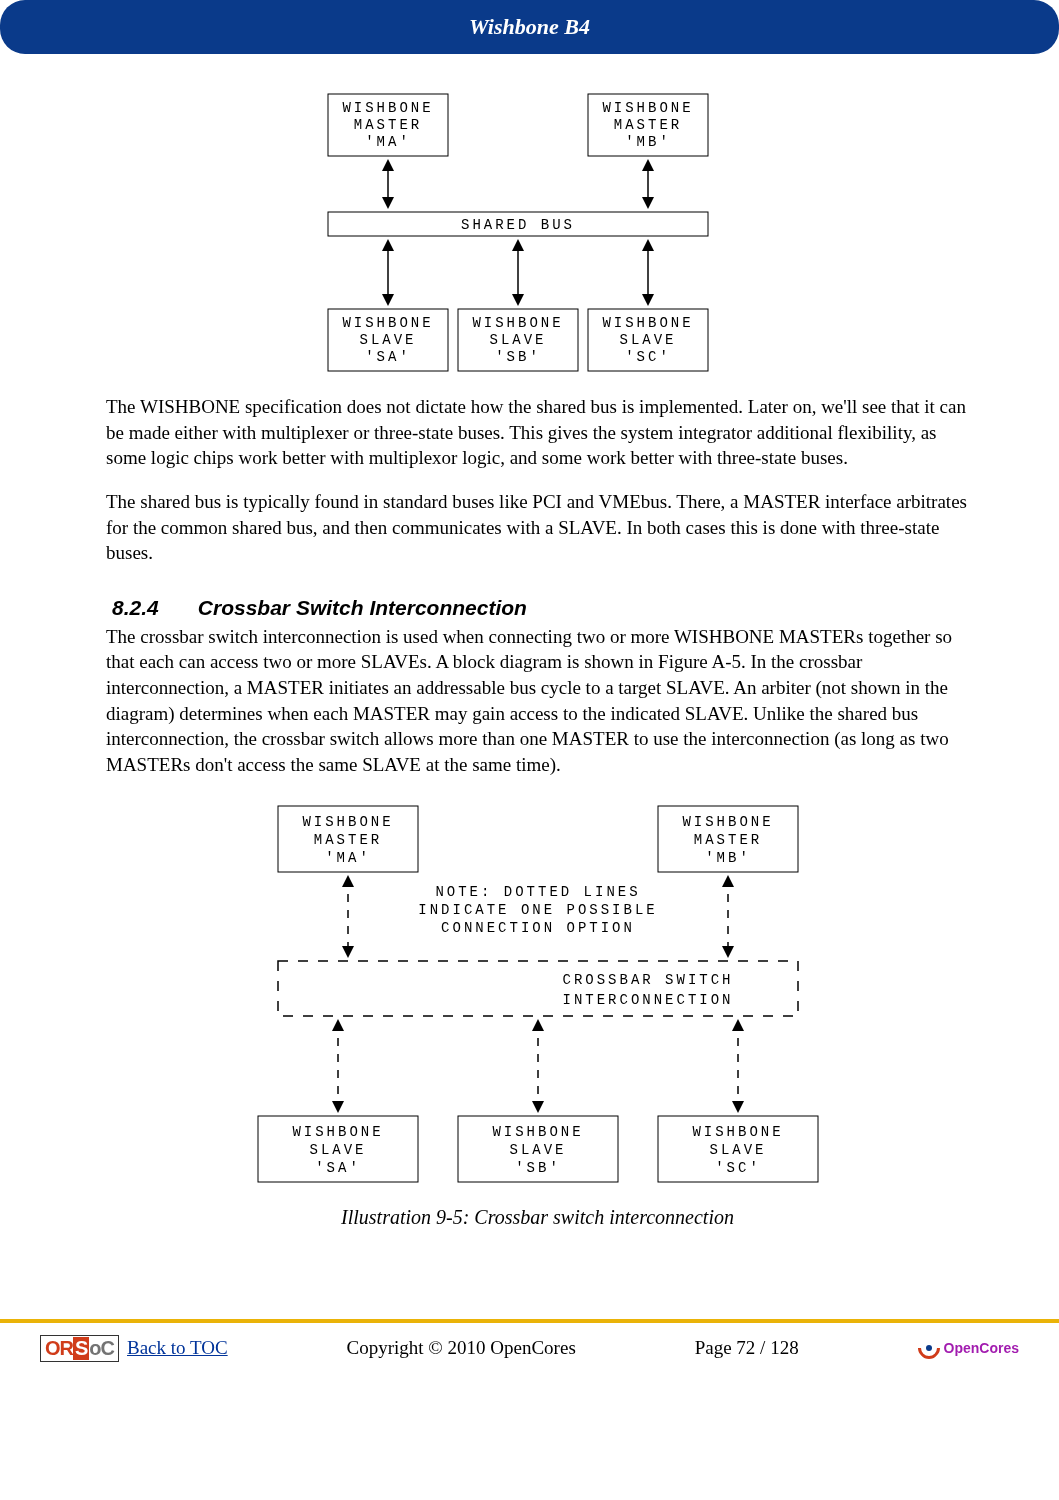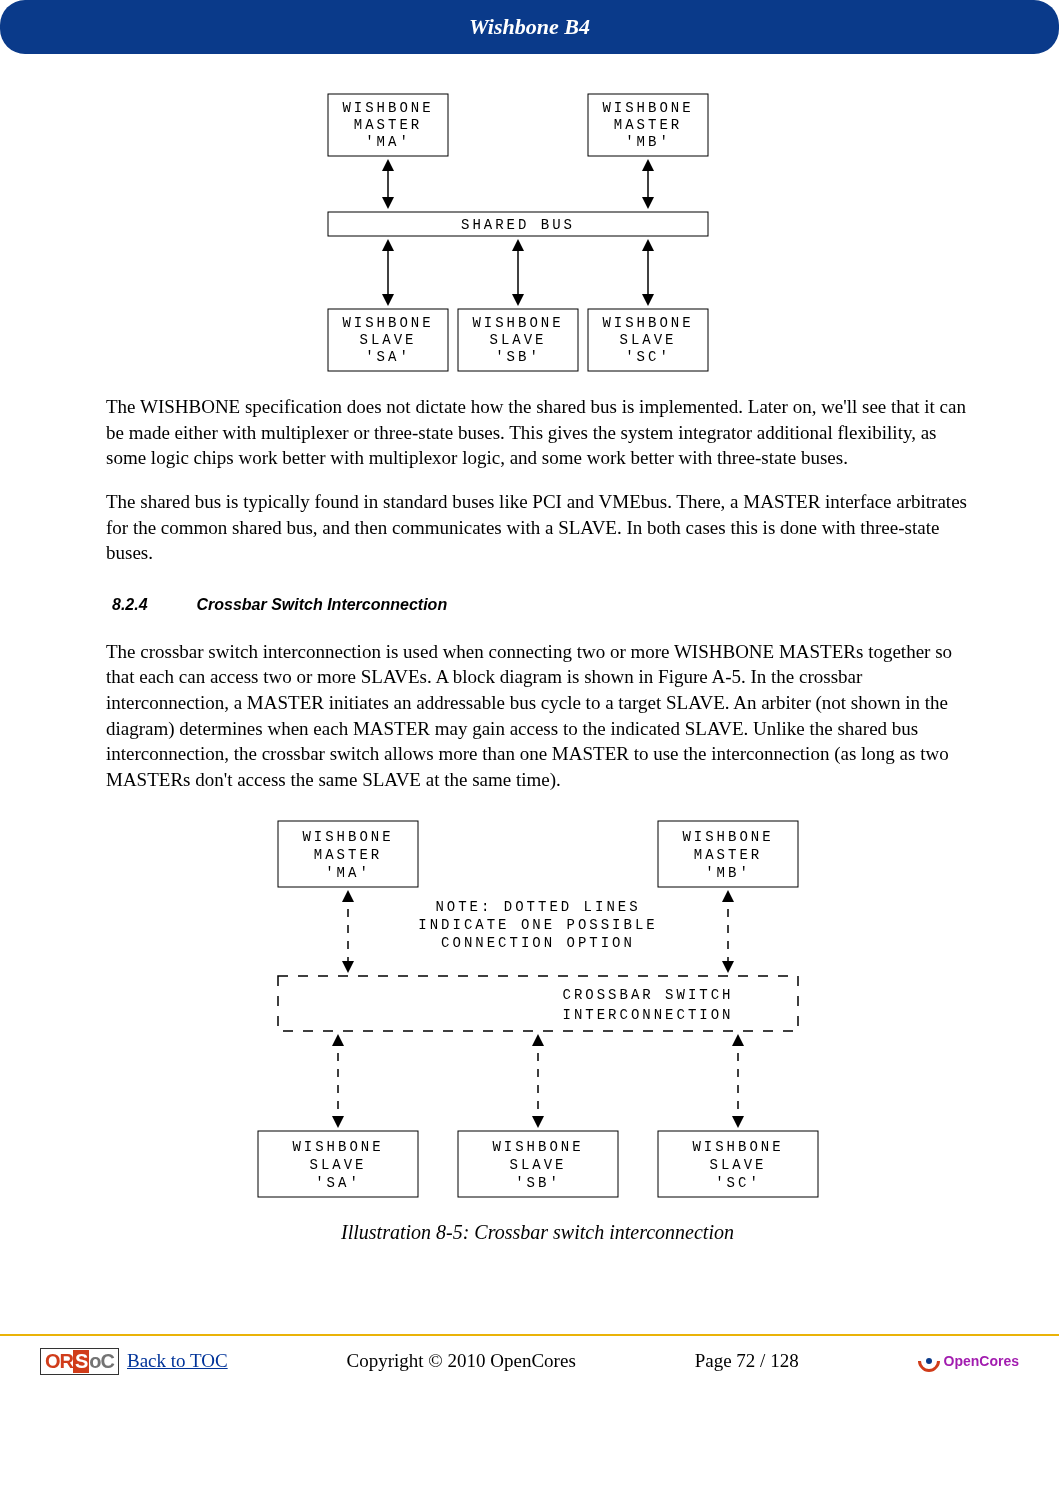--- a/index.html
+++ b/index.html
@@ -10,7 +10,7 @@
   .diagram svg { display: block; margin: 0 auto; }
   .caption { text-align: center; font-style: italic; font-size: 20px; margin: 8px 0 30px 0; }
   .body-text { font-size: 19px; line-height: 1.35; margin-bottom: 18px; text-align: left; }
-  .section-heading { font-family: Verdana, Arial, sans-serif; font-weight: bold; font-style: italic; font-size: 16px; margin: 30px 0 25px 6px; }
+  .section-heading { font-family: Verdana, Arial, sans-serif; font-weight: bold; font-style: italic; font-size: 21px; margin: 30px 0 4px 6px; }
   .section-num { display: inline-block; width: 80px; }
   .footer { border-top: 2px solid #eab308; margin-top: 40px; padding: 12px 40px 12px 40px; display: flex; justify-content: space-between; align-items: center; font-size: 19px; }
   .footer-left { display: flex; align-items: center; gap: 8px; }

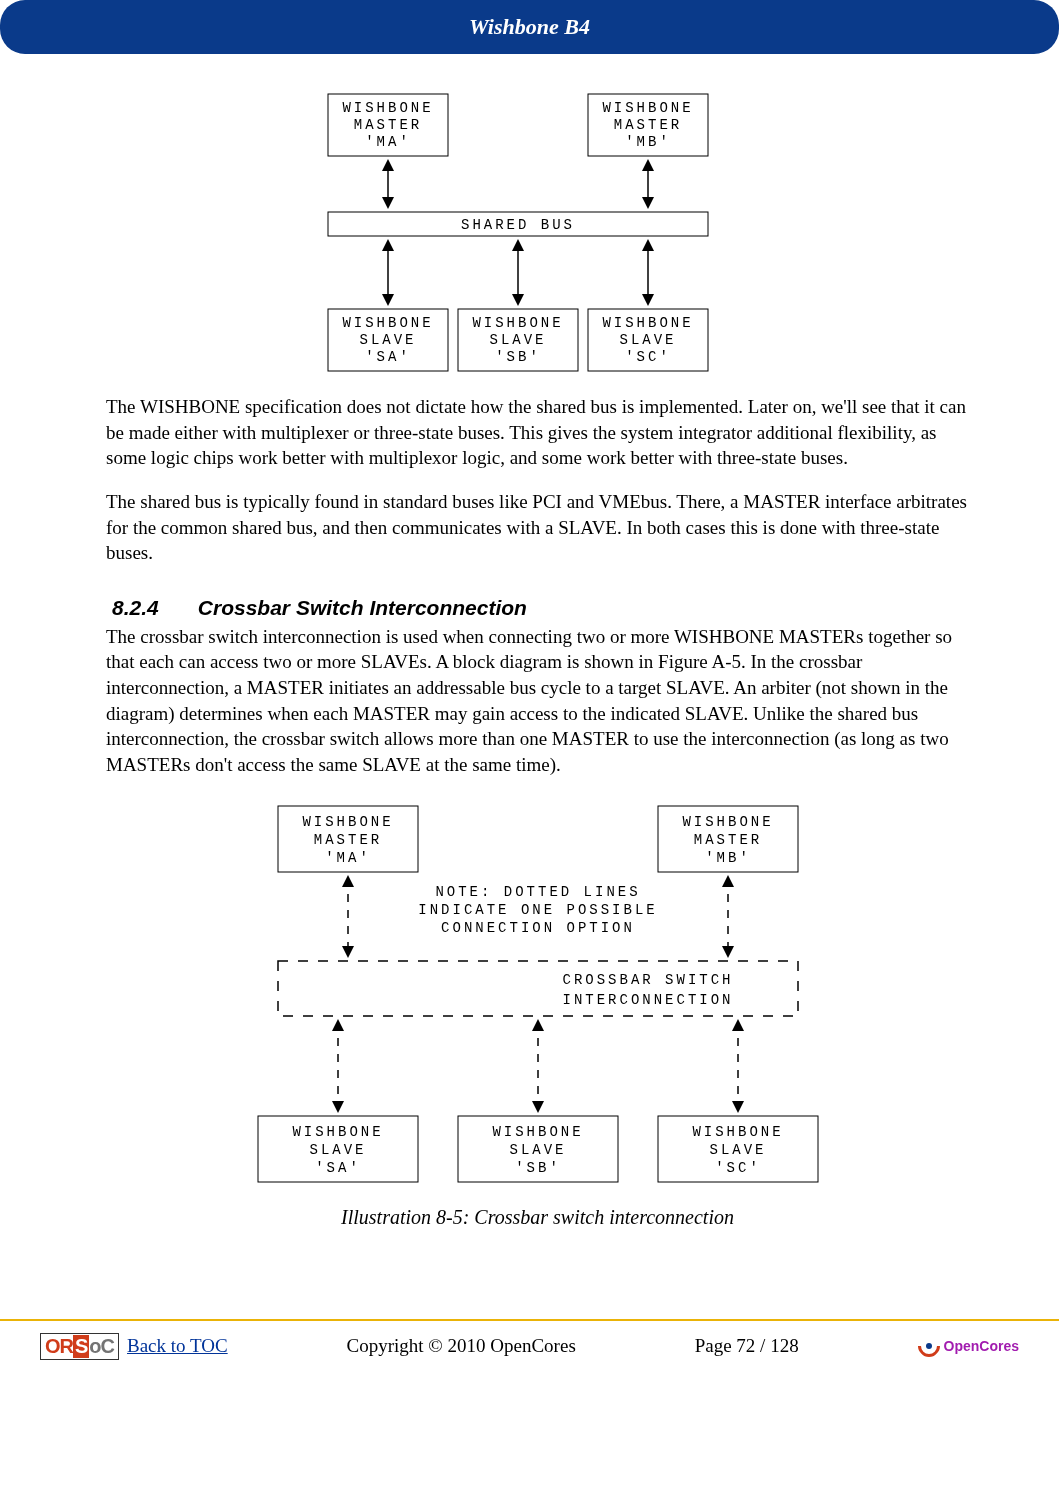--- a/index.html
+++ b/index.html
@@ -139,7 +139,7 @@
       <line x1="520" y1="226" x2="520" y2="314" stroke="#000" stroke-width="1.5" stroke-dasharray="8,8" marker-start="url(#arr2S)" marker-end="url(#arr2)"></line>
     </svg>
   </div>
-  <div class="caption">Illustration 8-5: Crossbar switch interconnection</div>
+  <div class="caption">Illustration 9-5: Crossbar switch interconnection</div>
 
 </div>
 

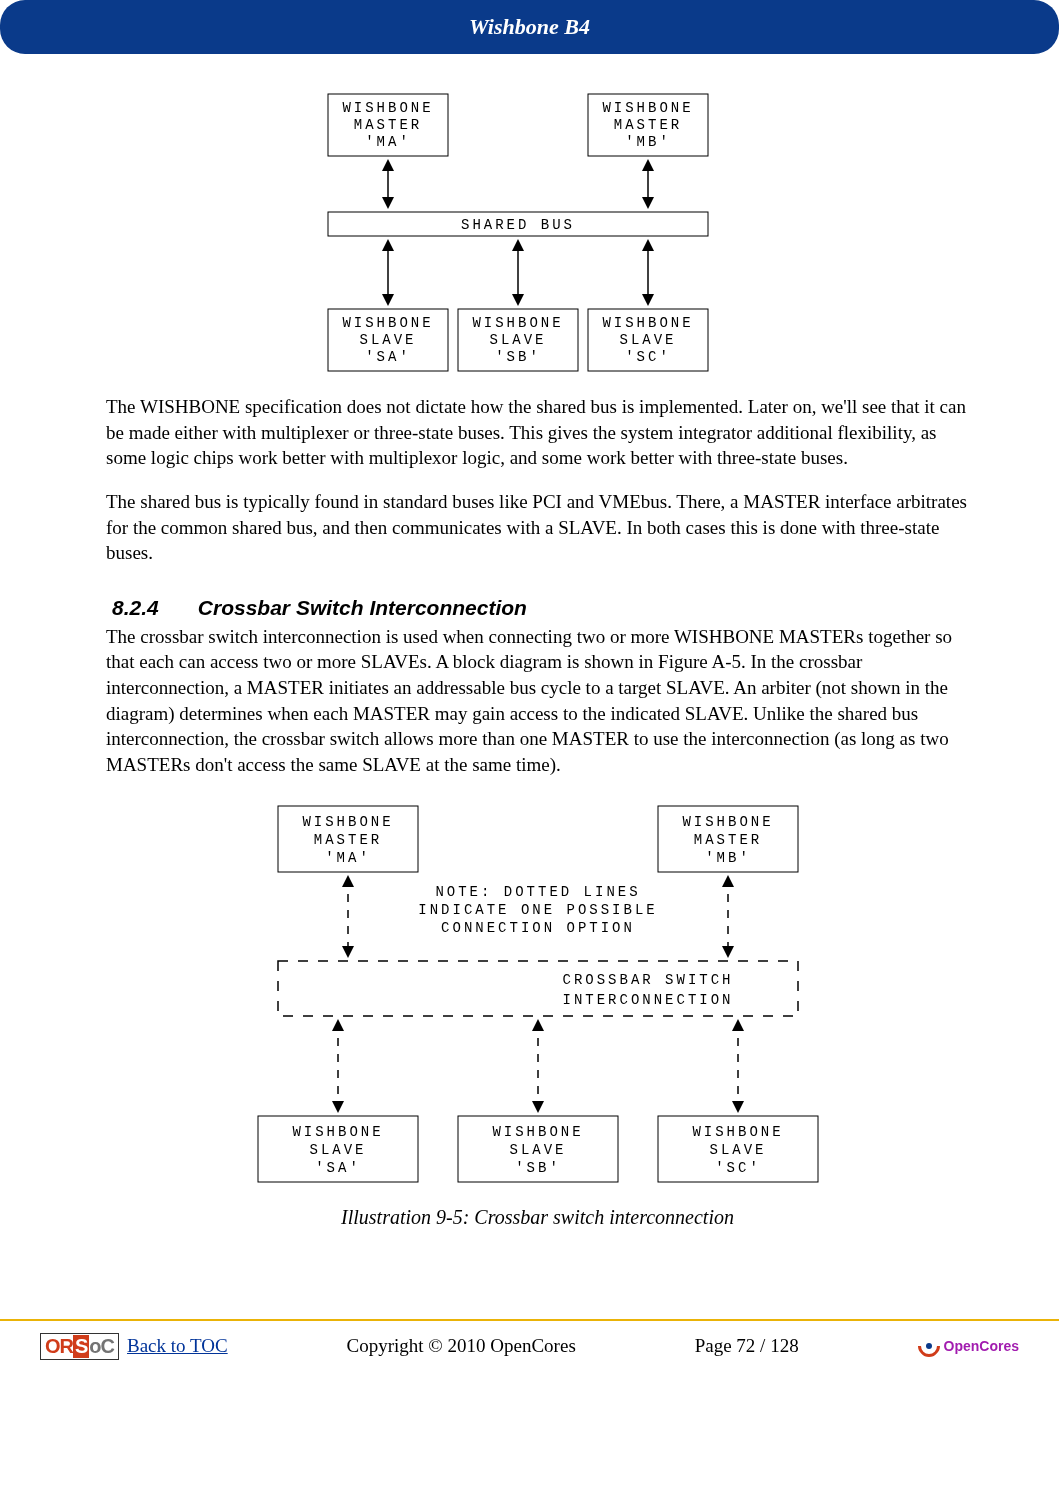--- a/index.html
+++ b/index.html
@@ -12,7 +12,7 @@
   .body-text { font-size: 19px; line-height: 1.35; margin-bottom: 18px; text-align: left; }
   .section-heading { font-family: Verdana, Arial, sans-serif; font-weight: bold; font-style: italic; font-size: 21px; margin: 30px 0 4px 6px; }
   .section-num { display: inline-block; width: 80px; }
-  .footer { border-top: 2px solid #eab308; margin-top: 40px; padding: 12px 40px 12px 40px; display: flex; justify-content: space-between; align-items: center; font-size: 19px; }
+  .footer { border-top: 4px solid #eab308; margin-top: 40px; padding: 12px 40px 12px 40px; display: flex; justify-content: space-between; align-items: center; font-size: 19px; }
   .footer-left { display: flex; align-items: center; gap: 8px; }
   .orsoc { font-family: Arial, sans-serif; font-weight: bold; font-size: 20px; border: 1px solid #333; padding: 1px 4px; display: inline-flex; letter-spacing: -1px; }
   .orsoc .or { color: #d03c1a; }

